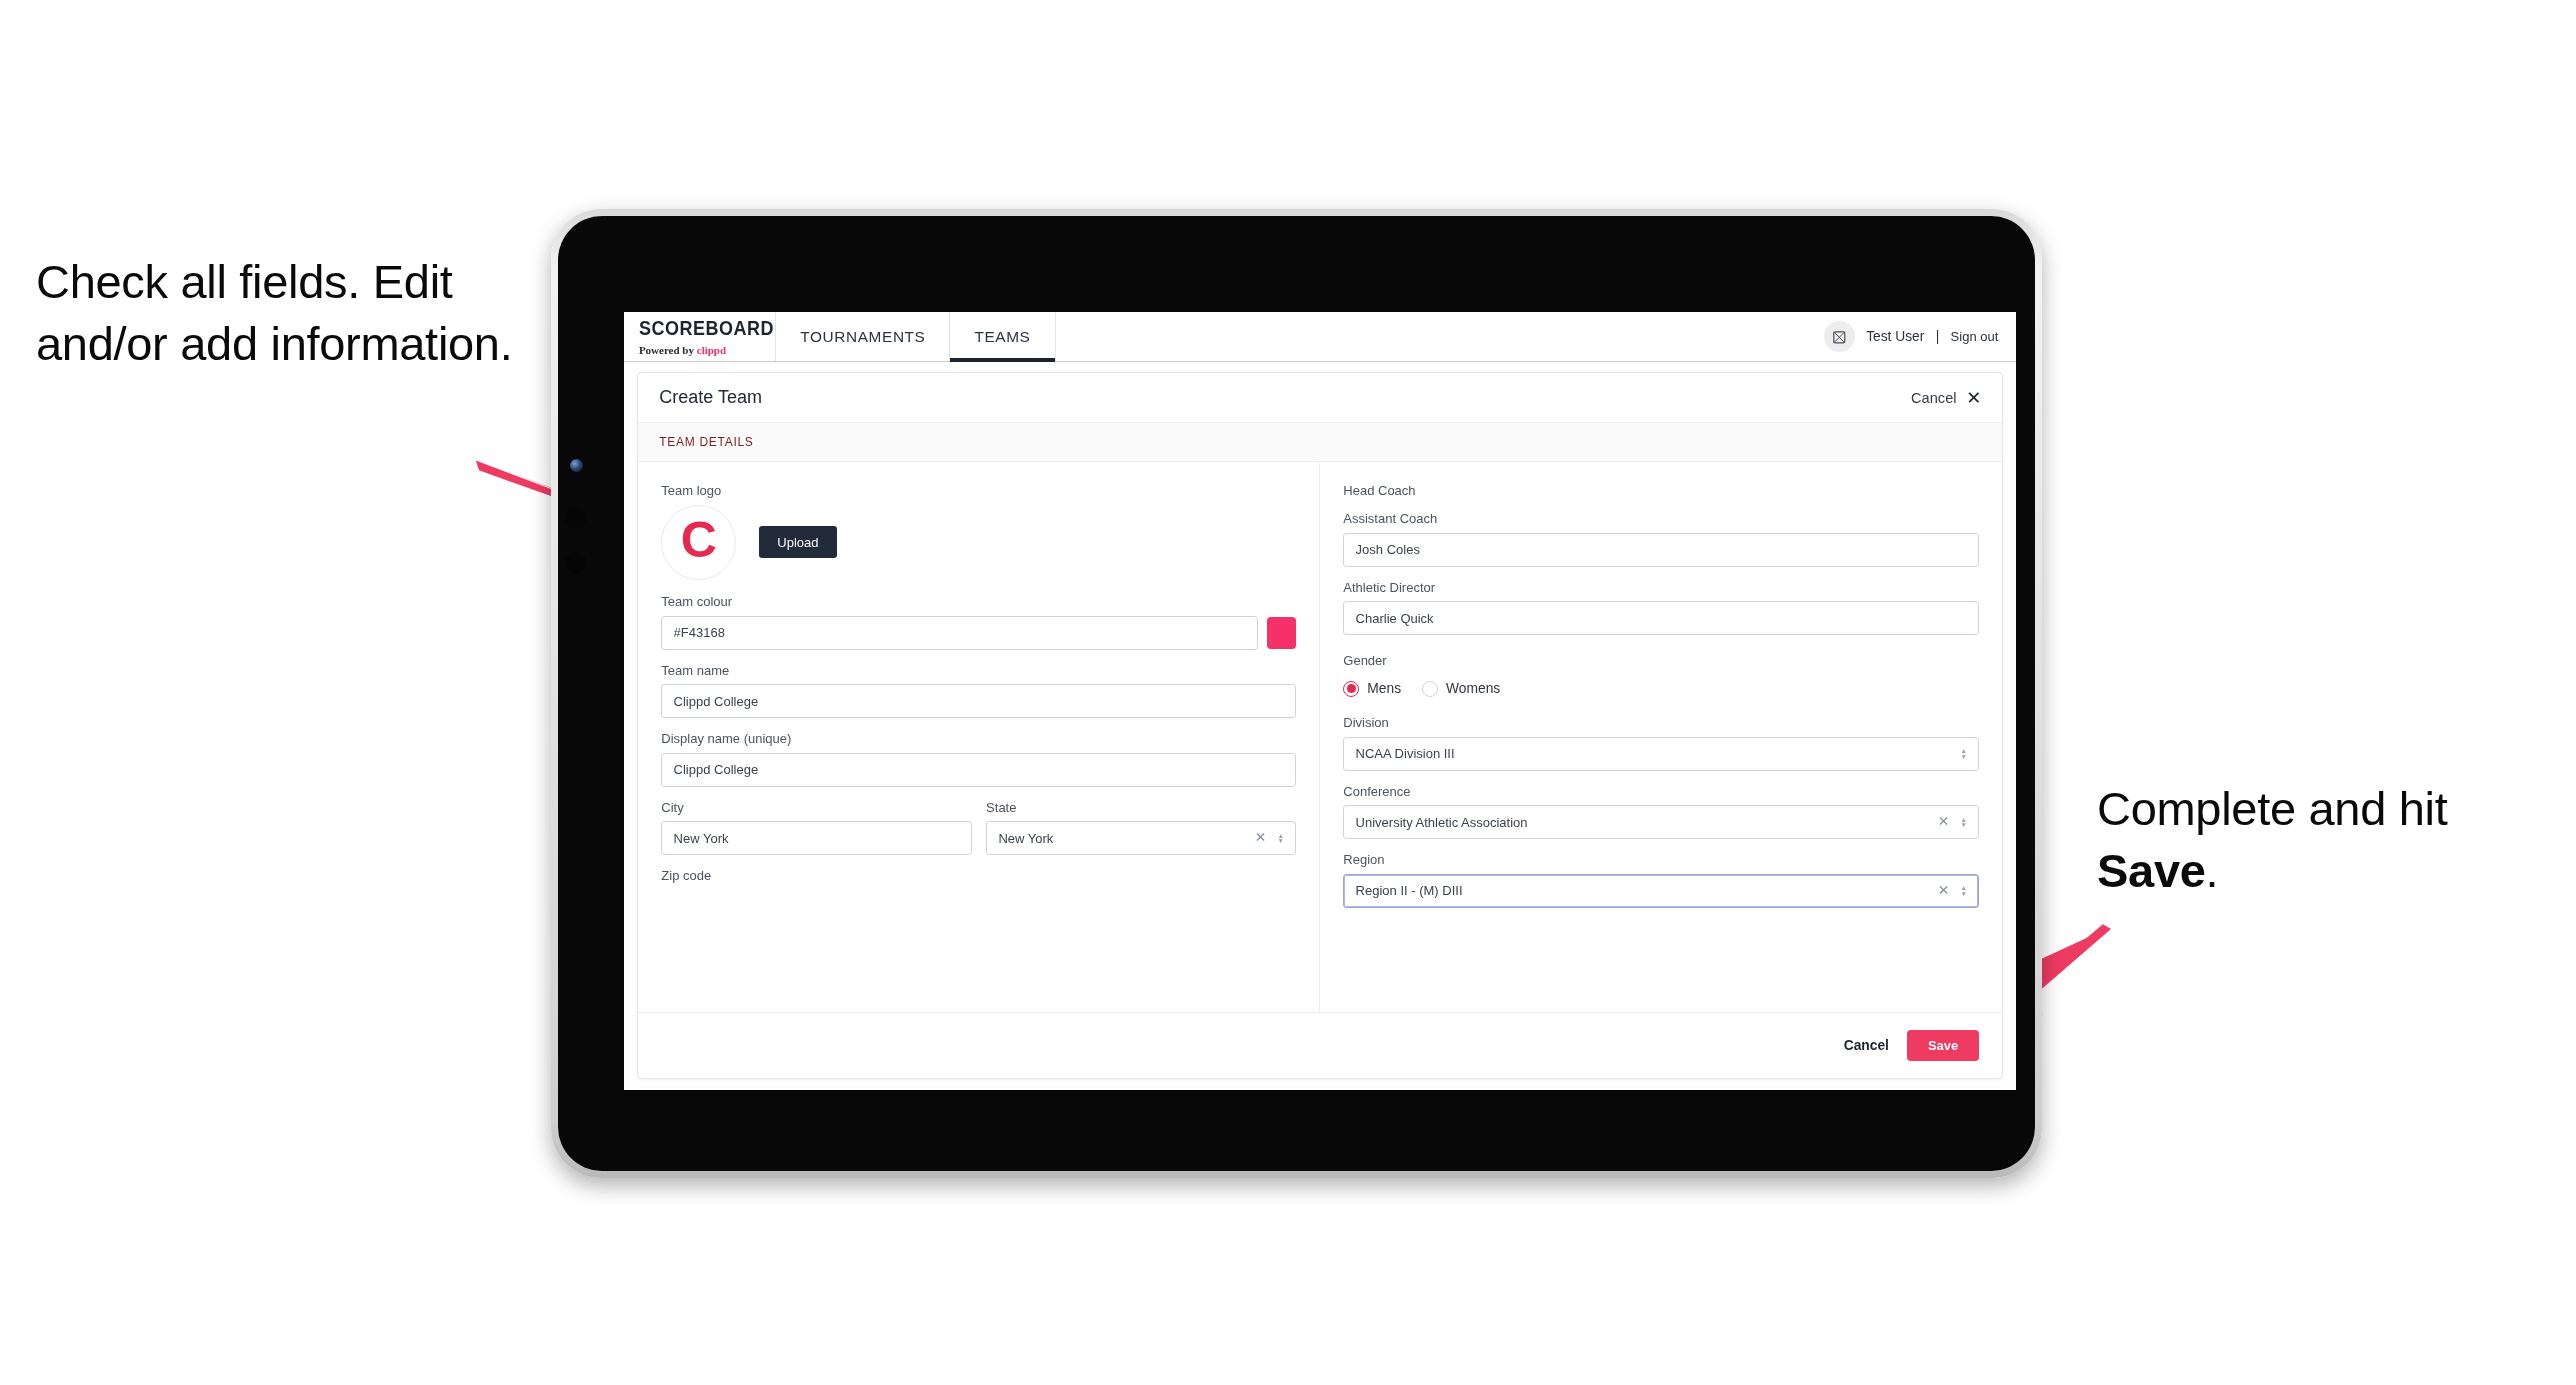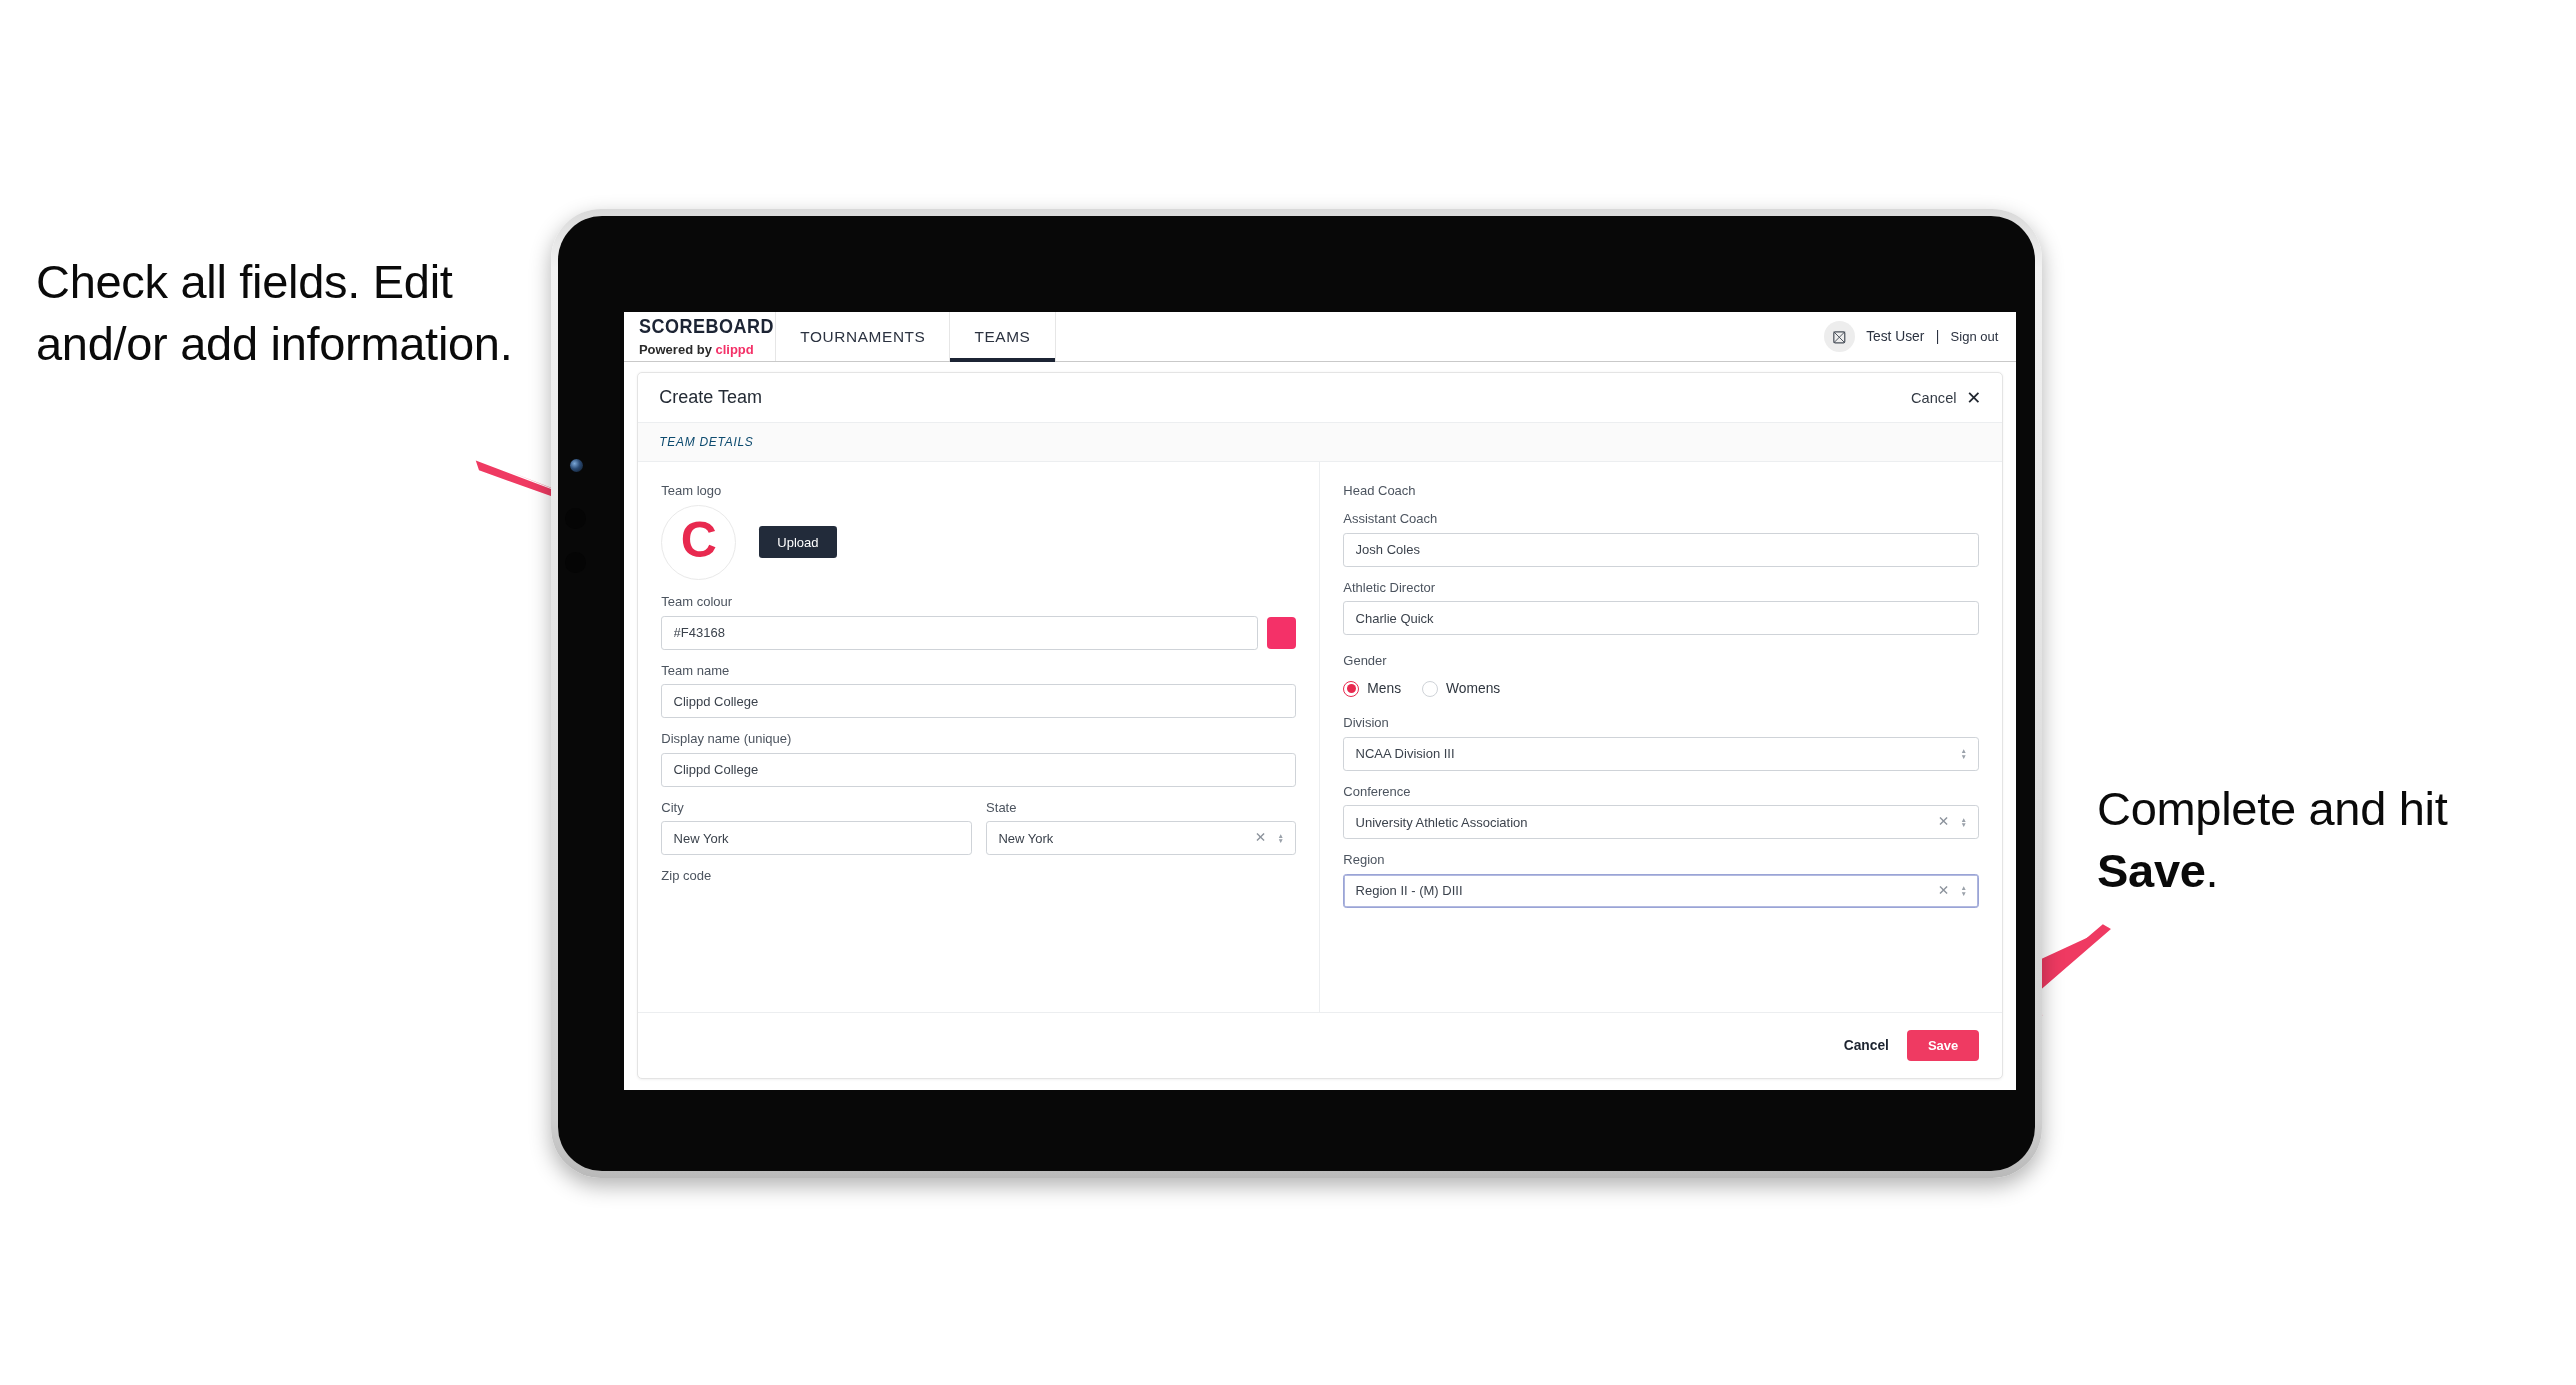--- a/index.html
+++ b/index.html
@@ -72,7 +72,7 @@
            display:flex; flex-direction:column; justify-content:center; }
   .brand-title { font-size: 18px; font-weight: 800; letter-spacing: 0.5px; color: #1c2434;
                  font-family: "Liberation Sans", sans-serif; transform: scaleY(1.12); transform-origin:left; }
-  .brand-sub { font-size: 13px; color: #2b2b2b; margin-top: 5px; font-weight: 600; }
+  .brand-sub { font-size: 11px; color: #2b2b2b; margin-top: 5px; font-weight: 600; font-family: Liberation Serif, serif; }
   .brand-sub em { font-style: normal; color: #f43168; font-weight: 700; }
 
   .nav { display: flex; height: 100%; }

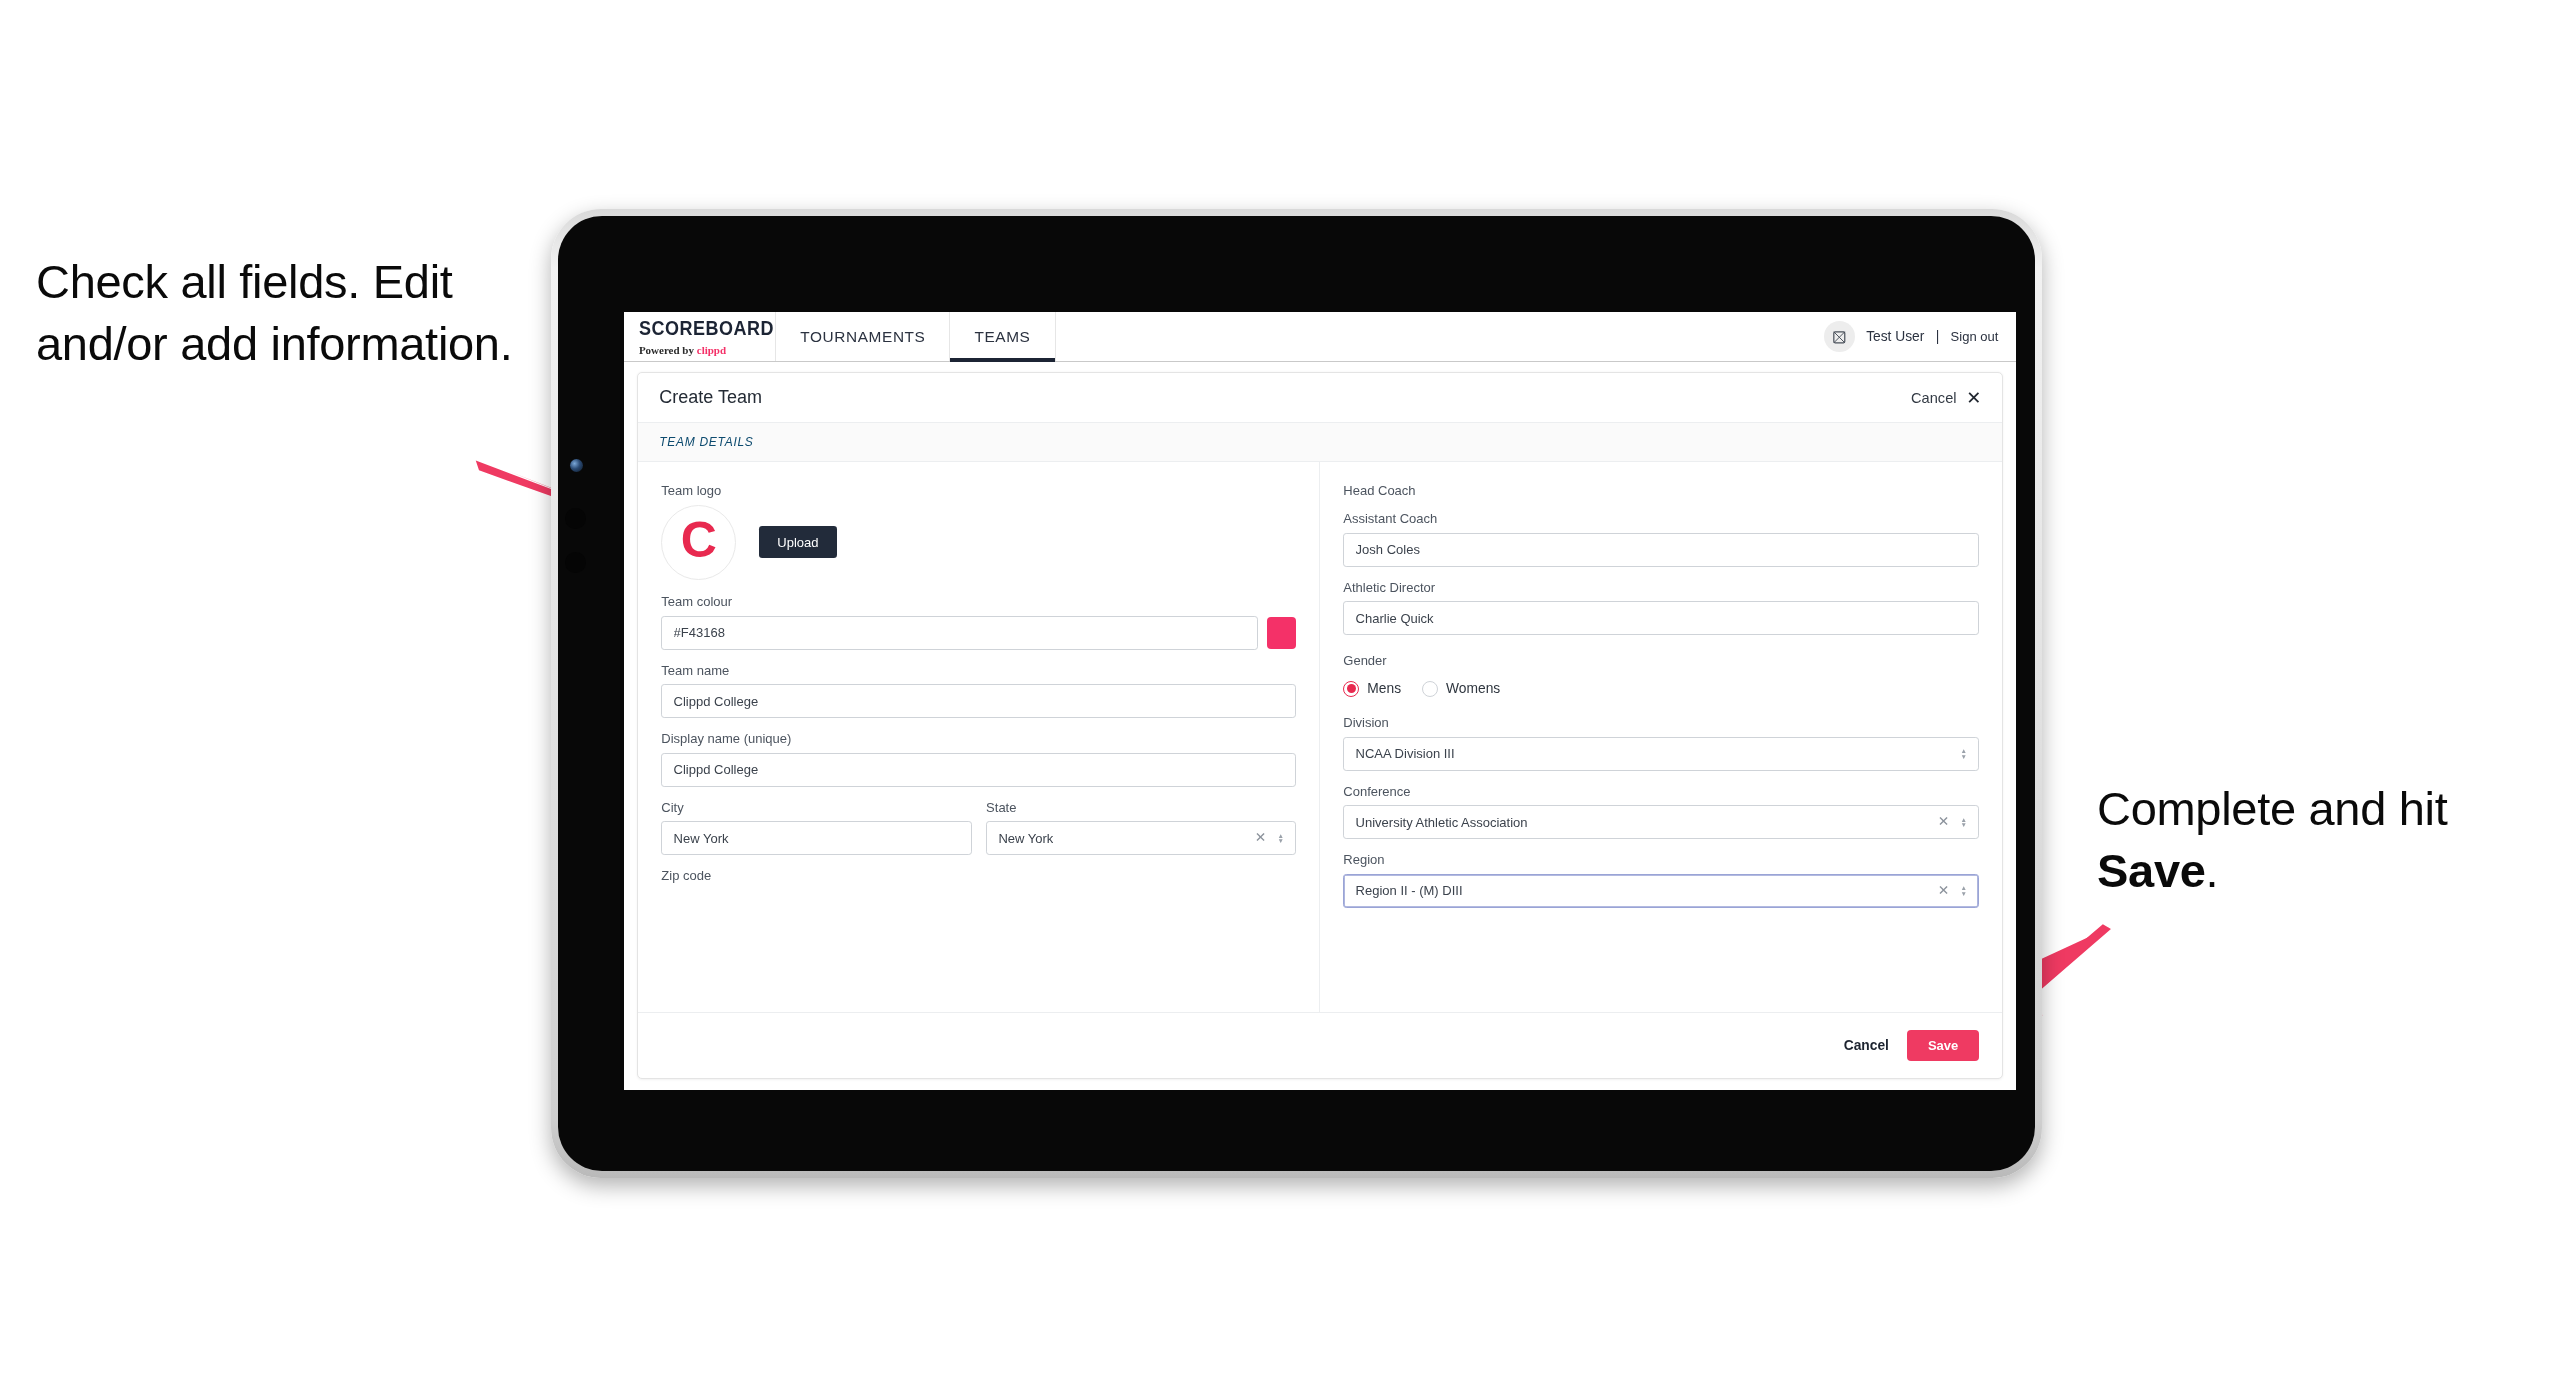--- a/index.html
+++ b/index.html
@@ -116,7 +116,7 @@
   .section-bar {
     height: 39px; background: #fafafa; border-bottom: 0.8px solid #eceef0;
     display:flex; align-items:center; padding: 0 21px;
-    font-size: 12px; letter-spacing: 0.7px; color: #0c4a6e; font-style: italic;
+    font-size: 12px; letter-spacing: 0.7px; color: #7f1d1d;
   }
 
   .body { flex: 1; display: flex; min-height: 0; }

